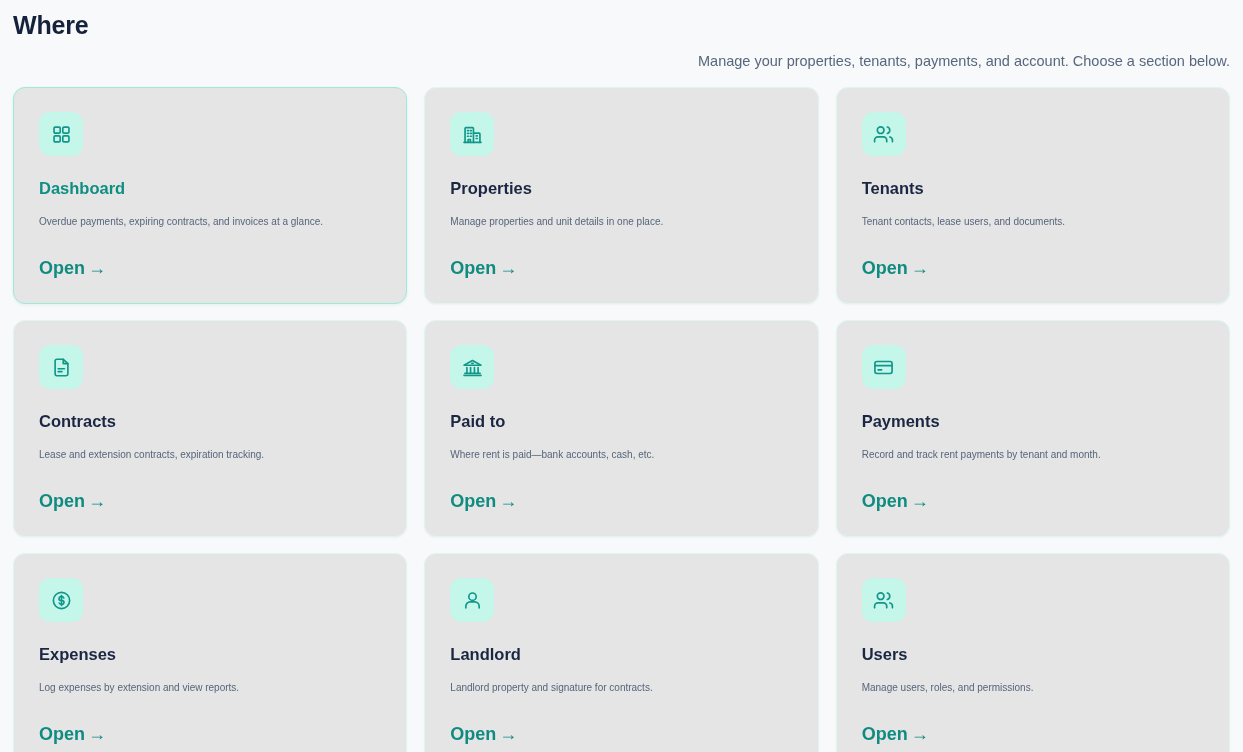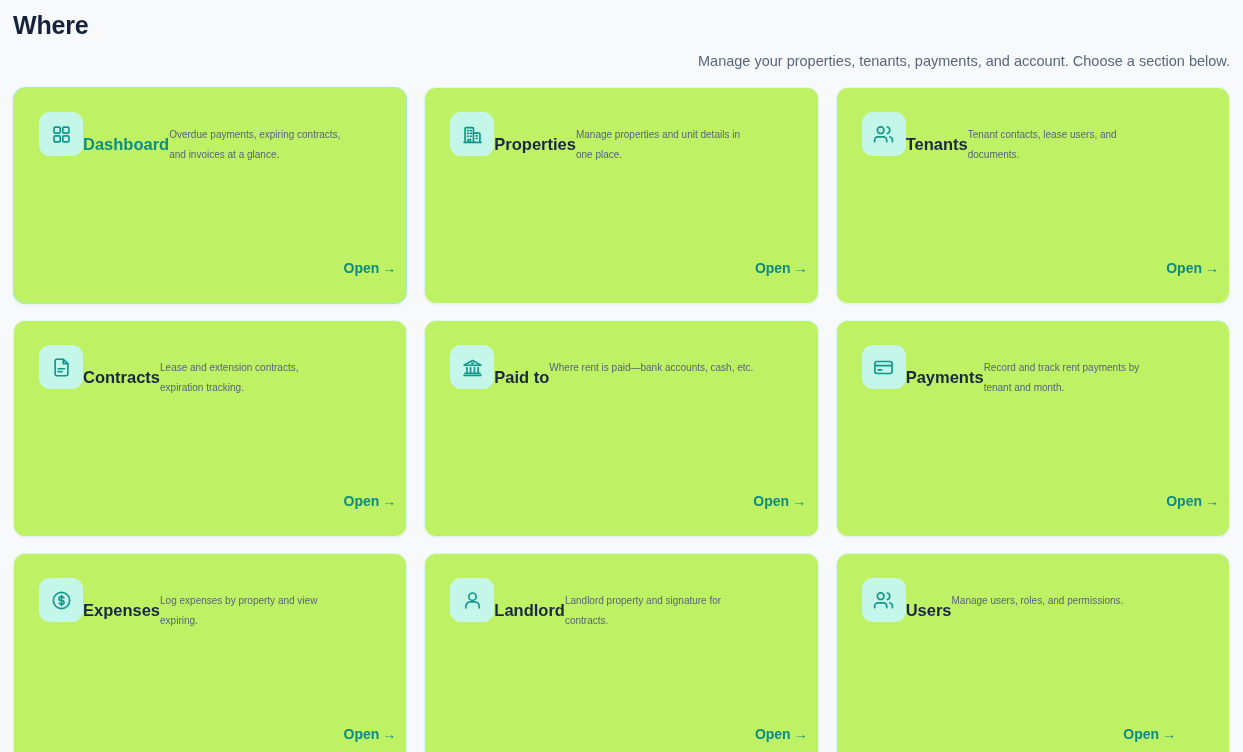--- a/index.html
+++ b/index.html
@@ -56,13 +56,13 @@
 
   
   .card {
-    background: #bef264;
+    background: #e5e5e5;
     border: 1px solid #ddf7f0;
     border-radius: 12px;
-    padding: 24px 10px 26px 25px;
+    padding: 24px 21px 26px 25px;
     min-height: 217px;
     display: flex;
-    flex-direction: row;
+    flex-direction: column;
     box-shadow: 0 1px 2px rgba(17, 40, 60, 0.035);
   }
 

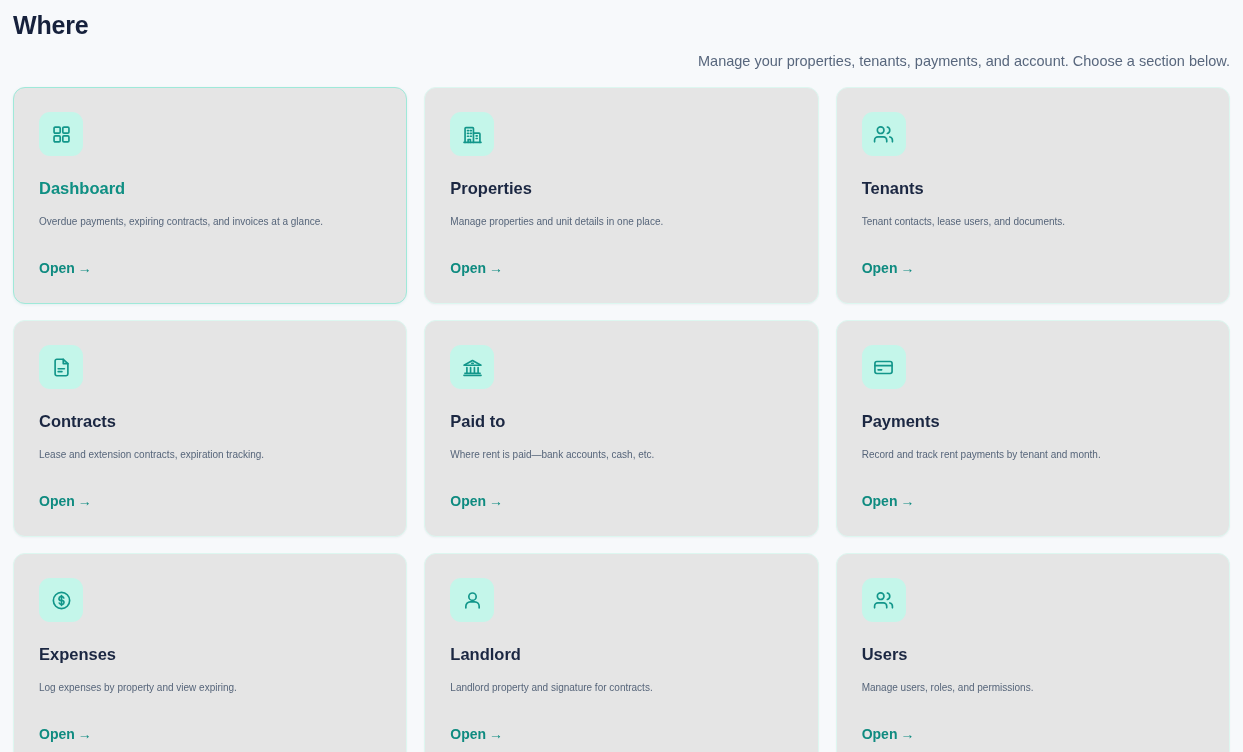--- a/index.html
+++ b/index.html
@@ -116,7 +116,7 @@
   .card-open {
     margin-top: auto;
     padding-top: 16px;
-    font-size: 14px;
+    font-size: 18px;
     line-height: 18px;
     font-weight: 700;
     color: #0f8b80;

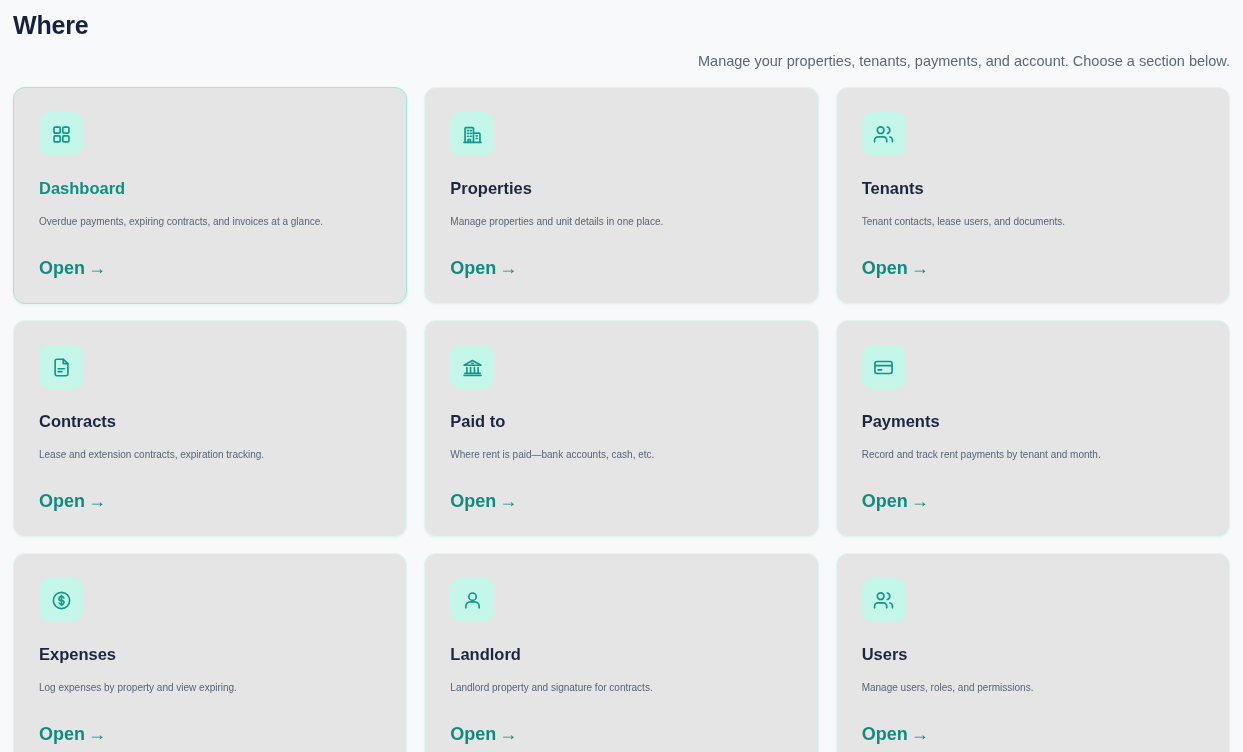--- a/index.html
+++ b/index.html
@@ -246,7 +246,7 @@
           </span>
         </div>
         <div class="card-title">Expenses</div>
-        <div class="card-desc">Log expenses by property and view expiring.</div>
+        <div class="card-desc">Log expenses by extension and view reports.</div>
         <a class="card-open"><span>Open</span><span class="arrow">→</span></a>
       </div>
       <div class="card">

